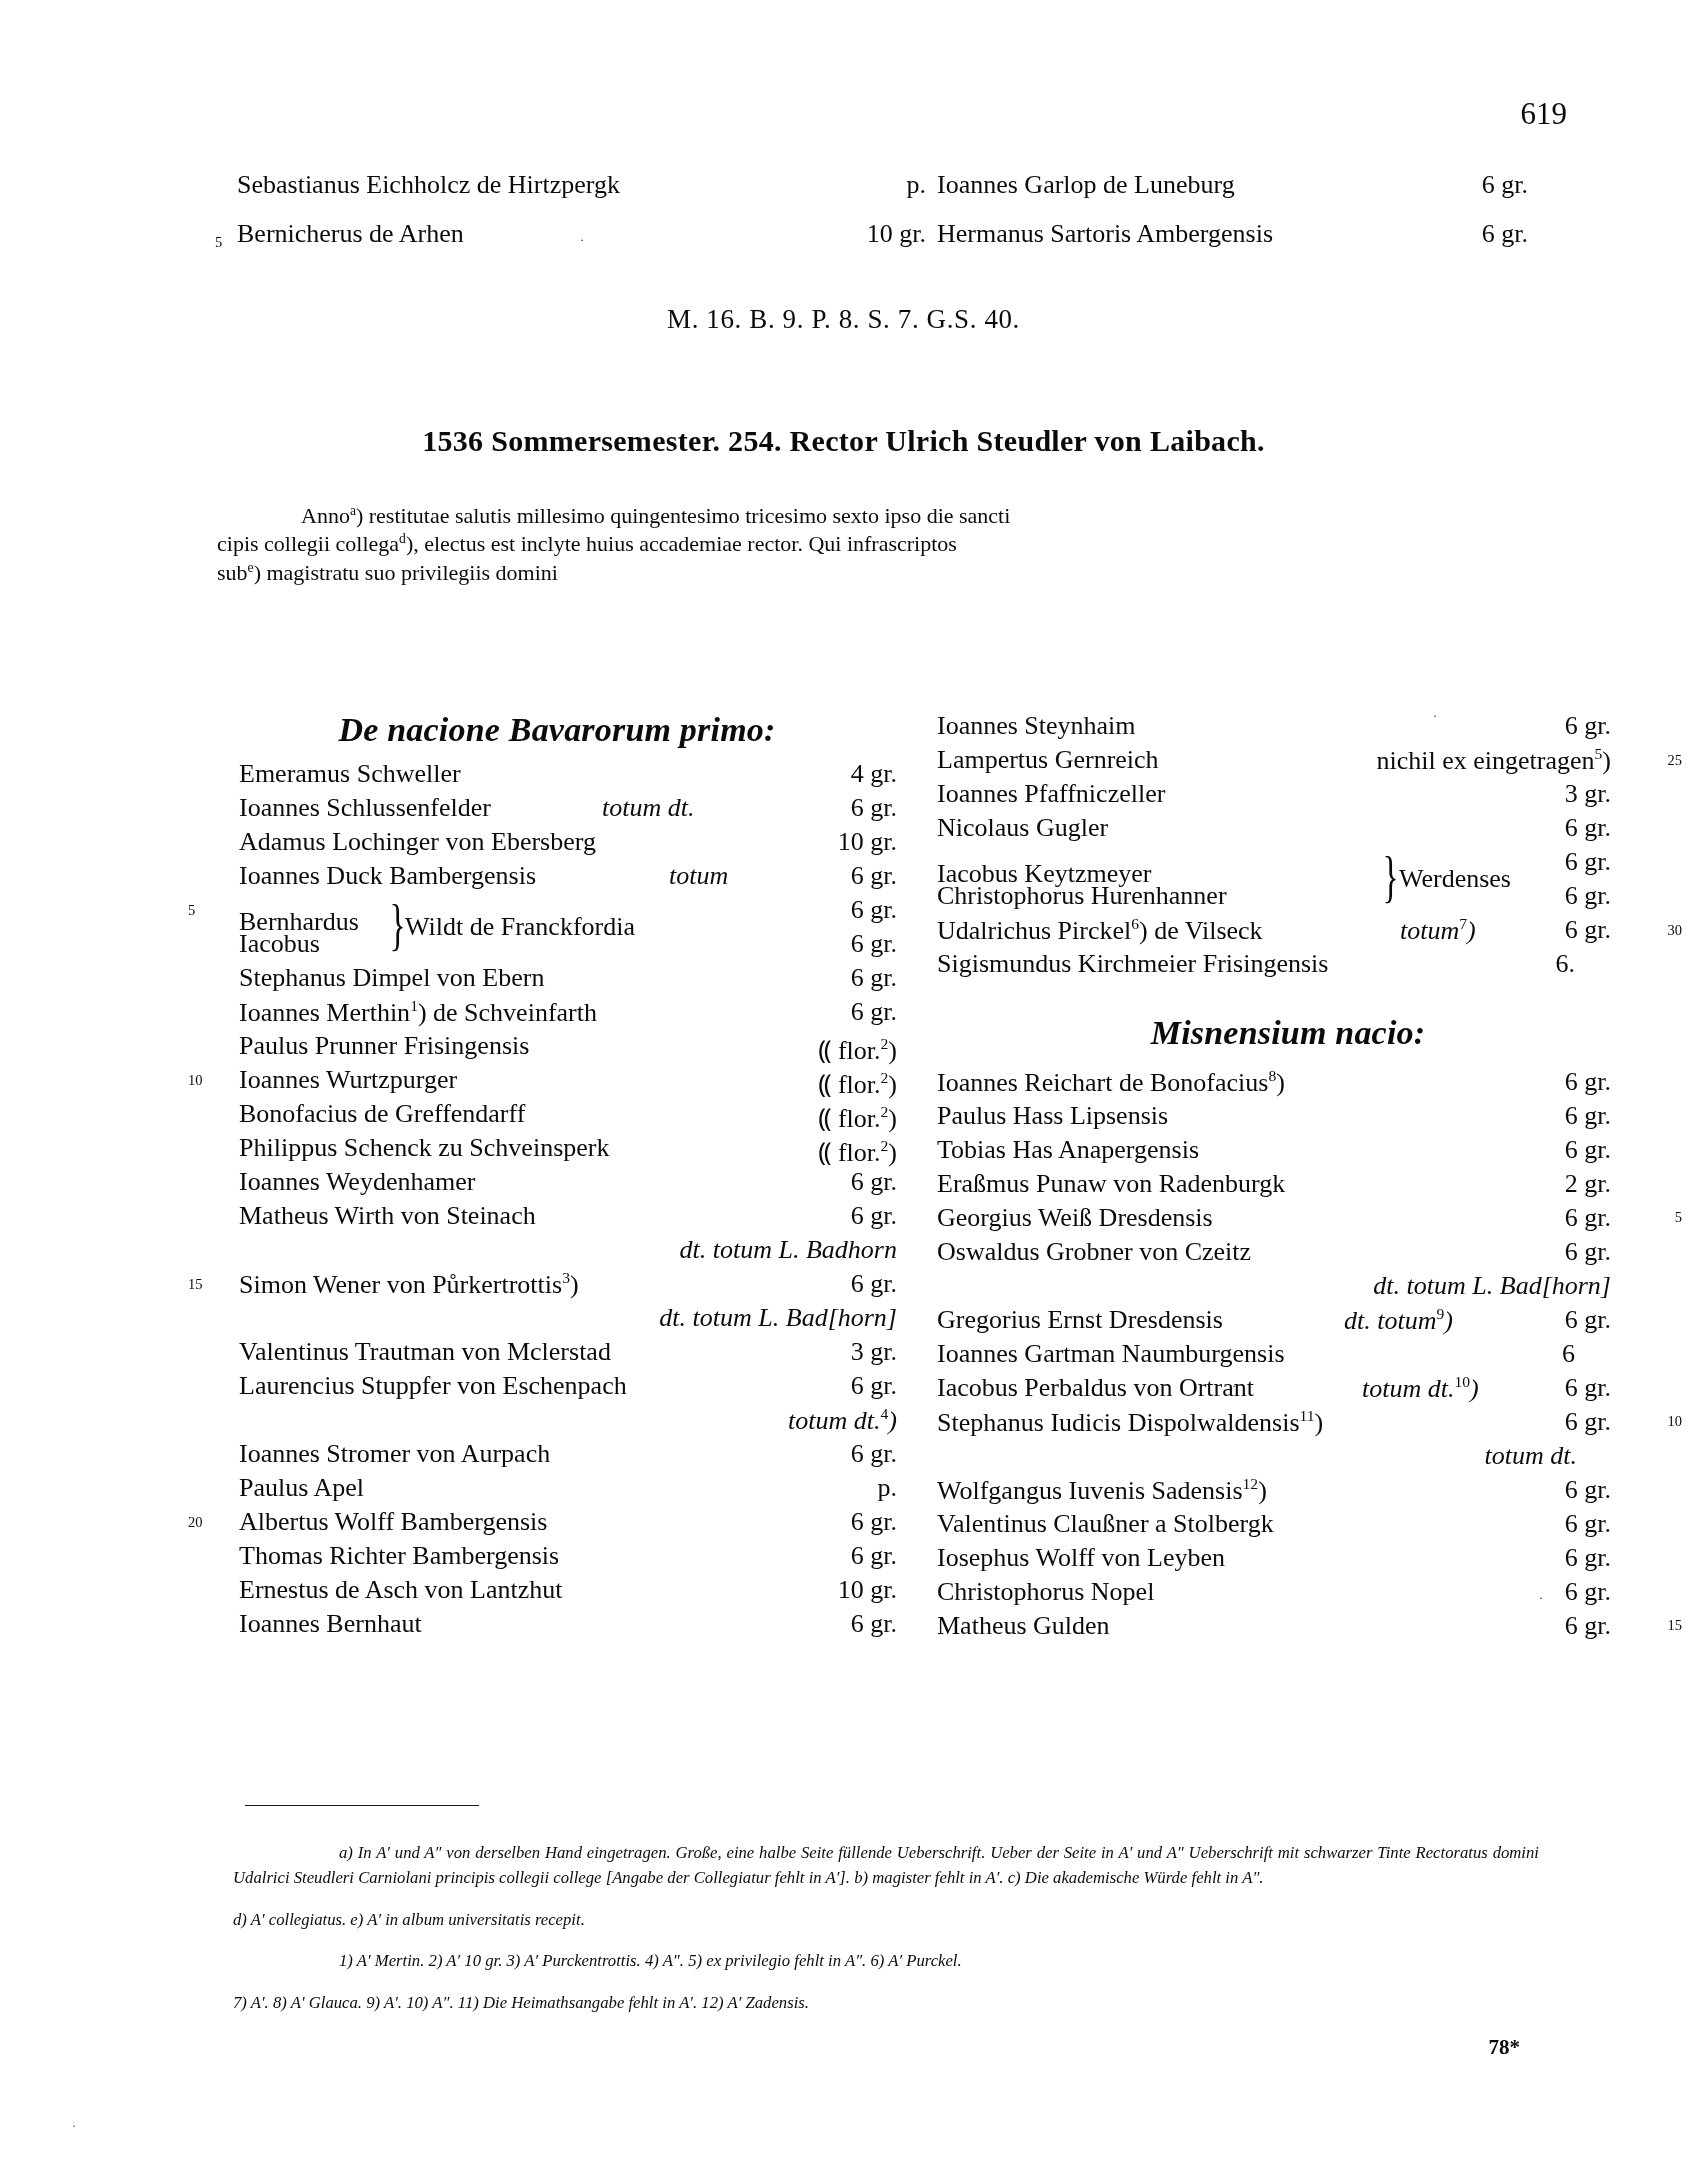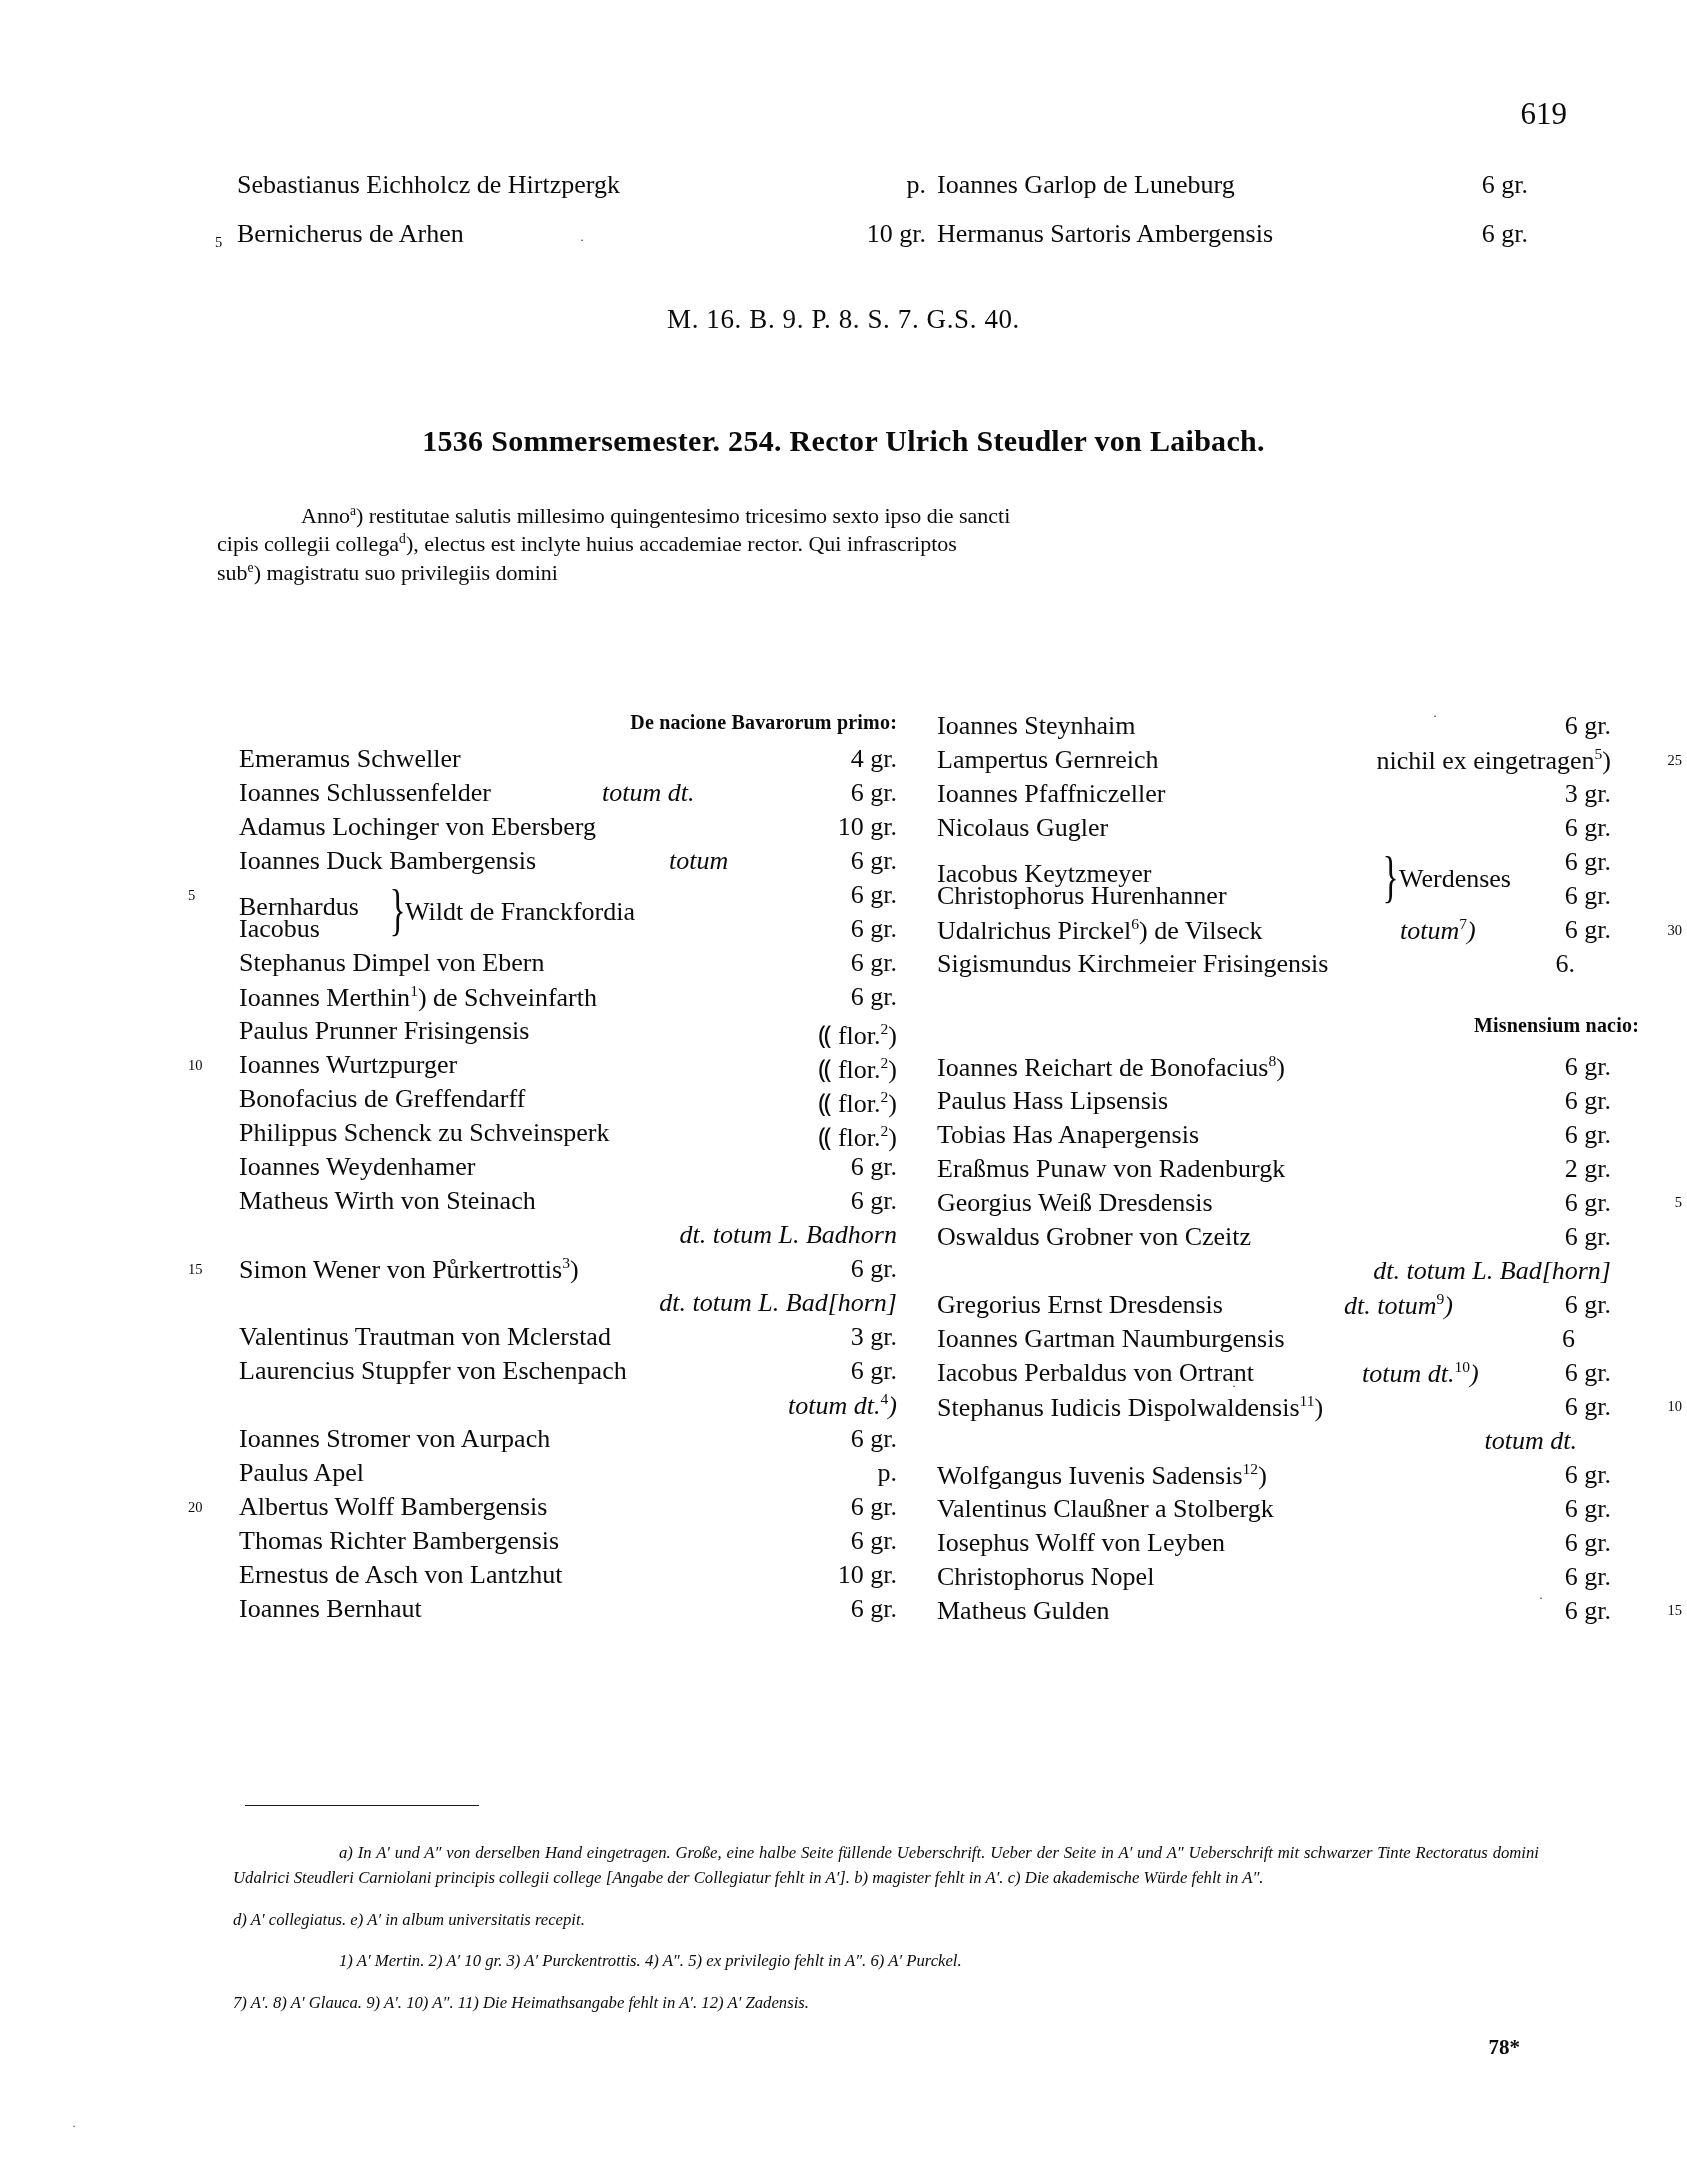--- a/index.html
+++ b/index.html
@@ -77,8 +77,8 @@
   .col-right { left:937px; width:702px; }
 
   .grouphead {
-    text-align:right; font-weight:bold; font-size:20px;
-    margin:0 0 10px 0; letter-spacing:0.2px;
+    text-align:center; font-weight:bold; font-size:34px;
+    margin:0 0 10px 0; letter-spacing:0.2px;font-style:italic;
   }
   .grouphead.mis { margin-top:31px; margin-bottom:14.5px; }
 

